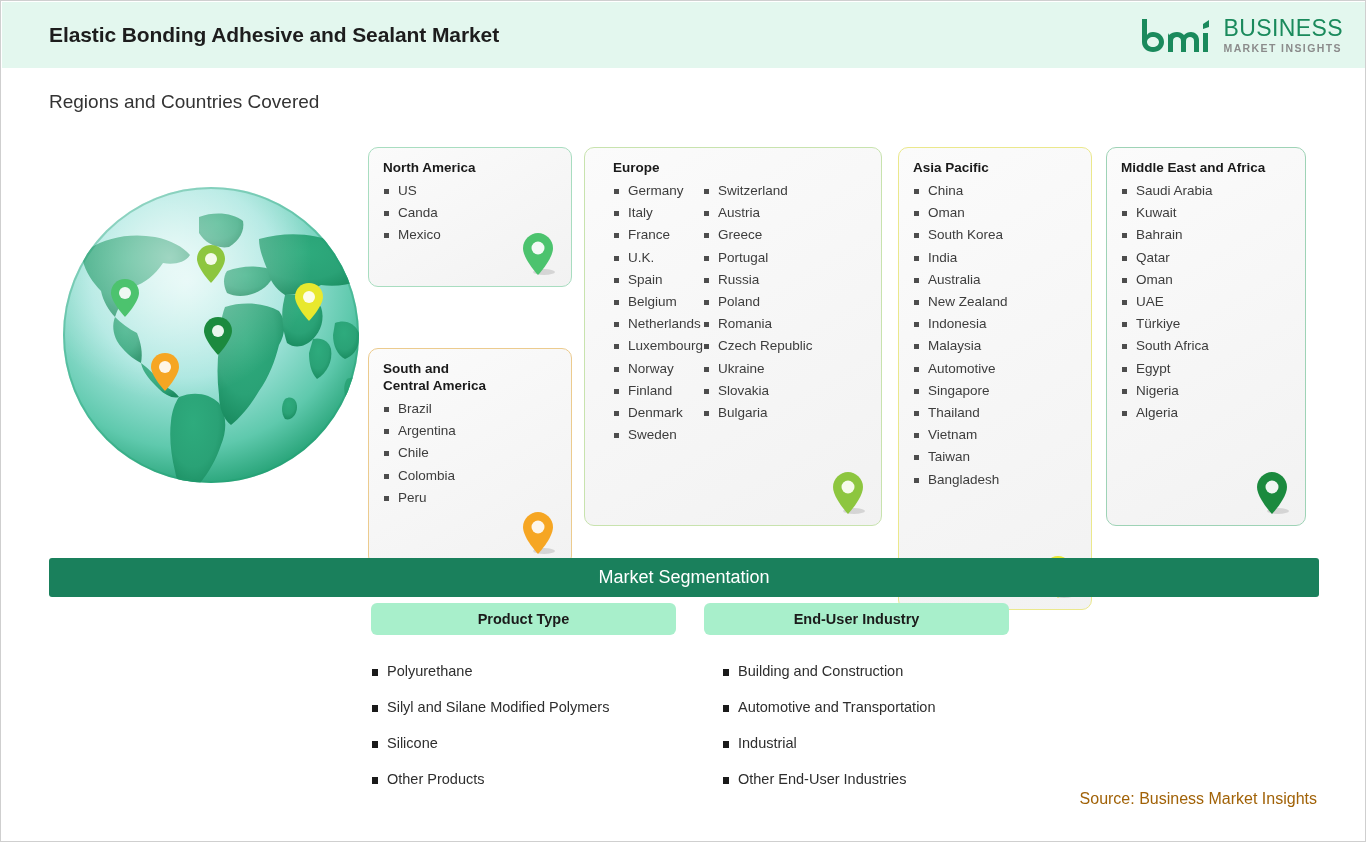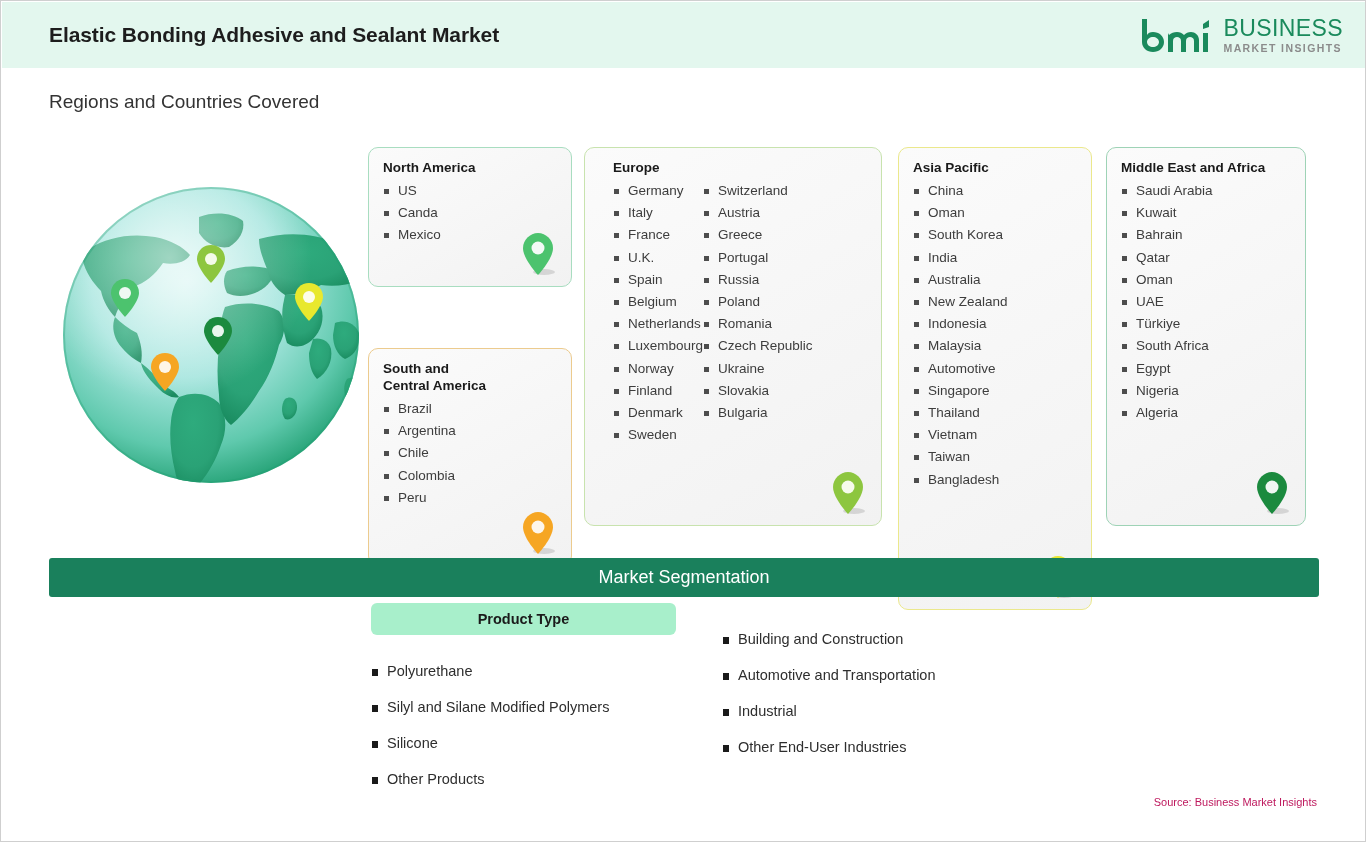--- a/index.html
+++ b/index.html
@@ -423,6 +423,7 @@
       </ul>
     </div>
     <div class="seg-col">
+      <div class="seg-pill">End-User Industry</div>
       <ul>
         <li>Building and Construction</li>
         <li>Automotive and Transportation</li>

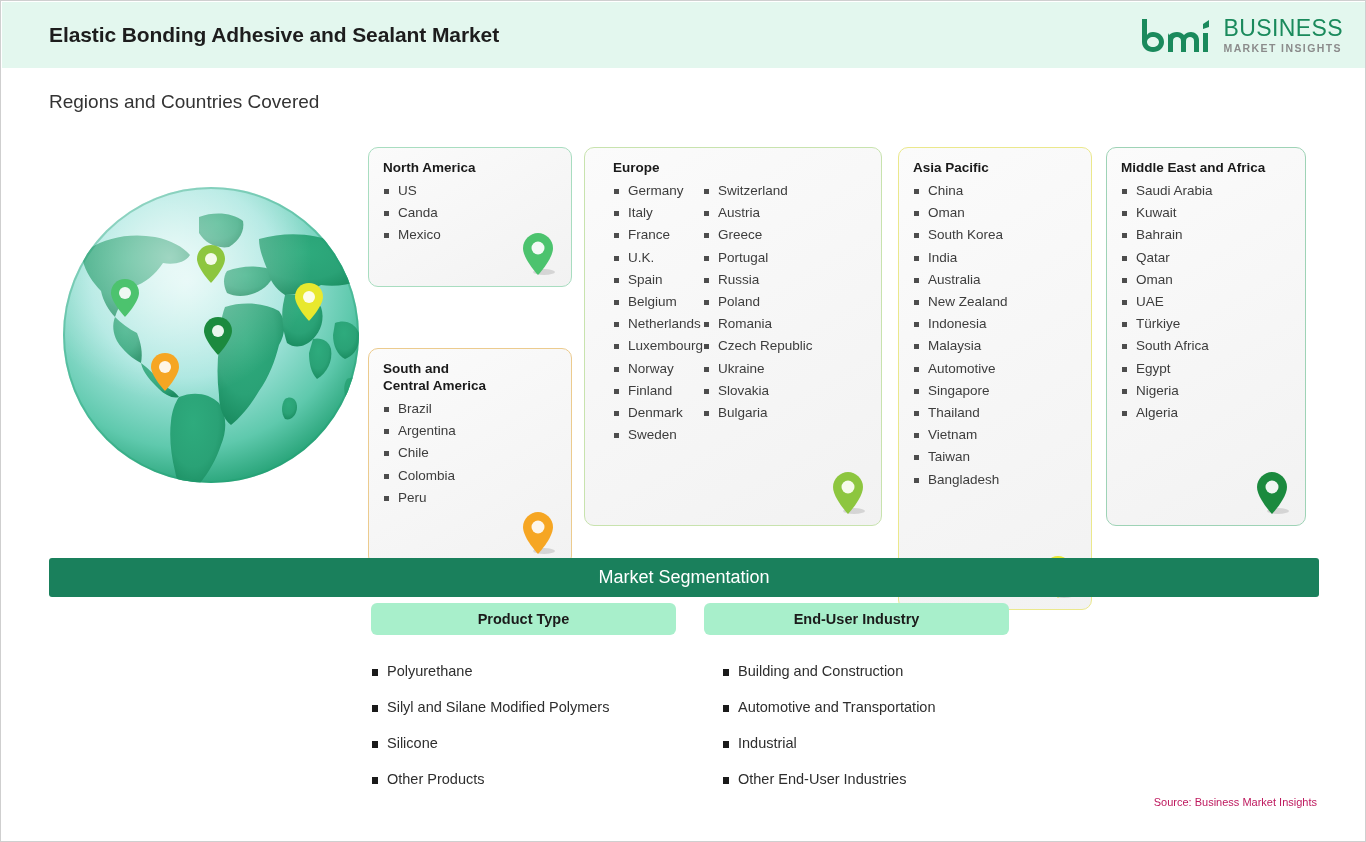--- a/index.html
+++ b/index.html
@@ -165,8 +165,8 @@
   .source {
     position: absolute;
     right: 48px; bottom: 33px;
-    font-size: 11px;
-    color: #be185d;
+    font-size: 16px;
+    color: #a16207;
   }
 </style>
 </head>

